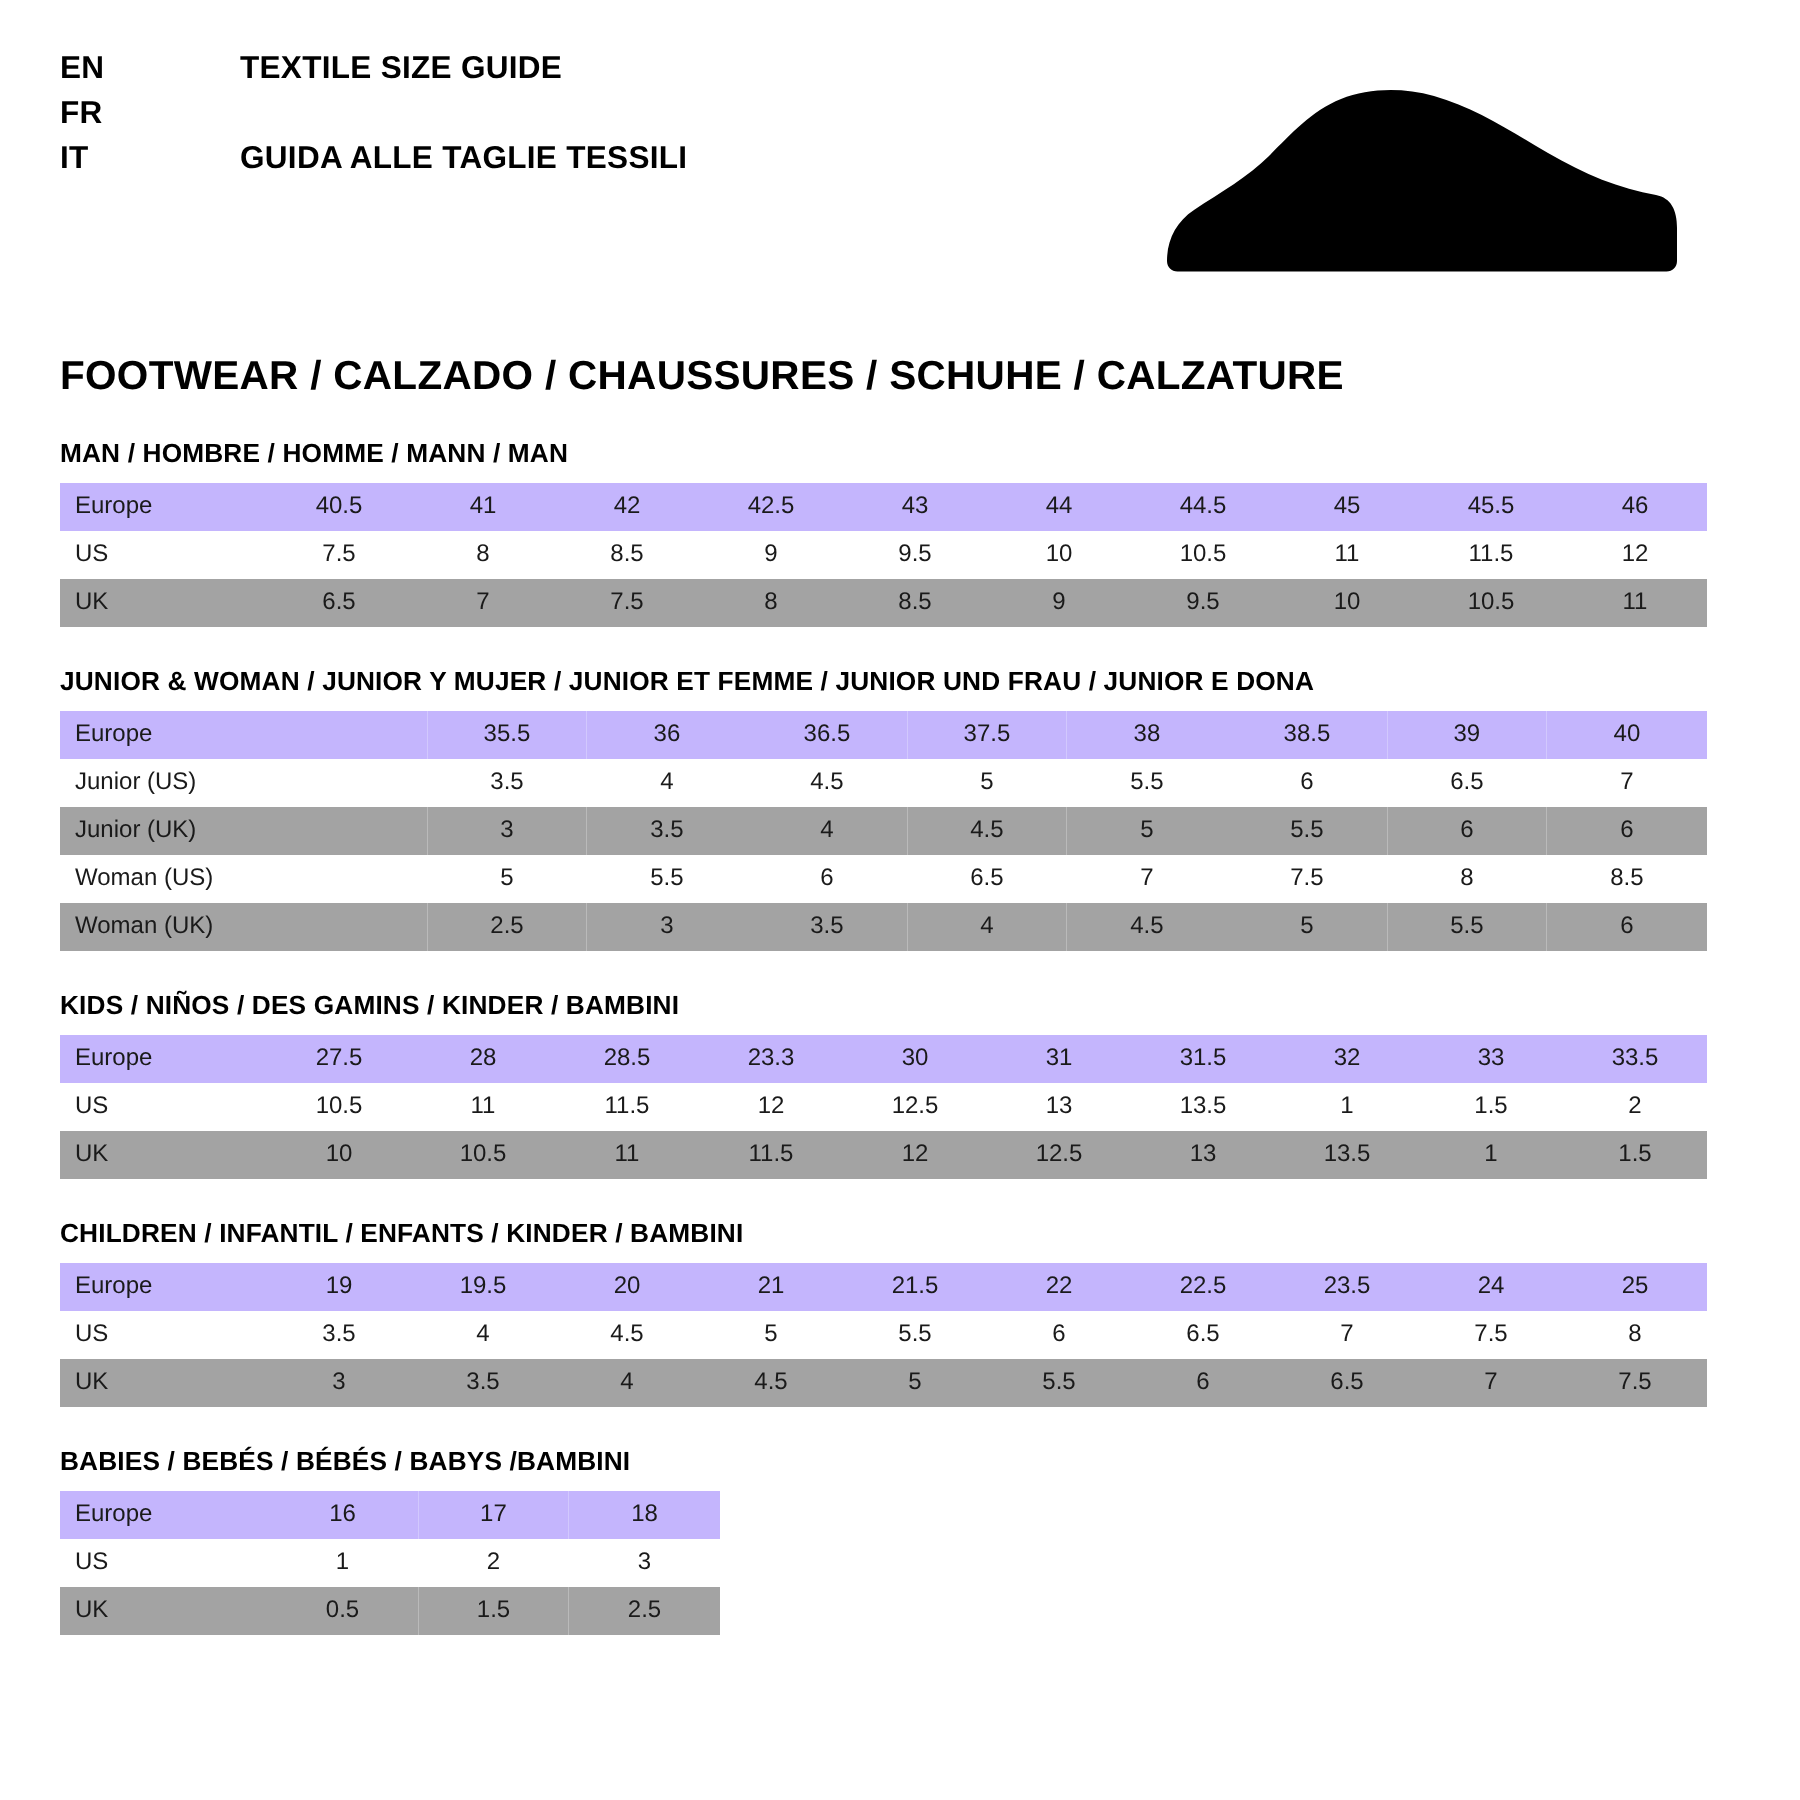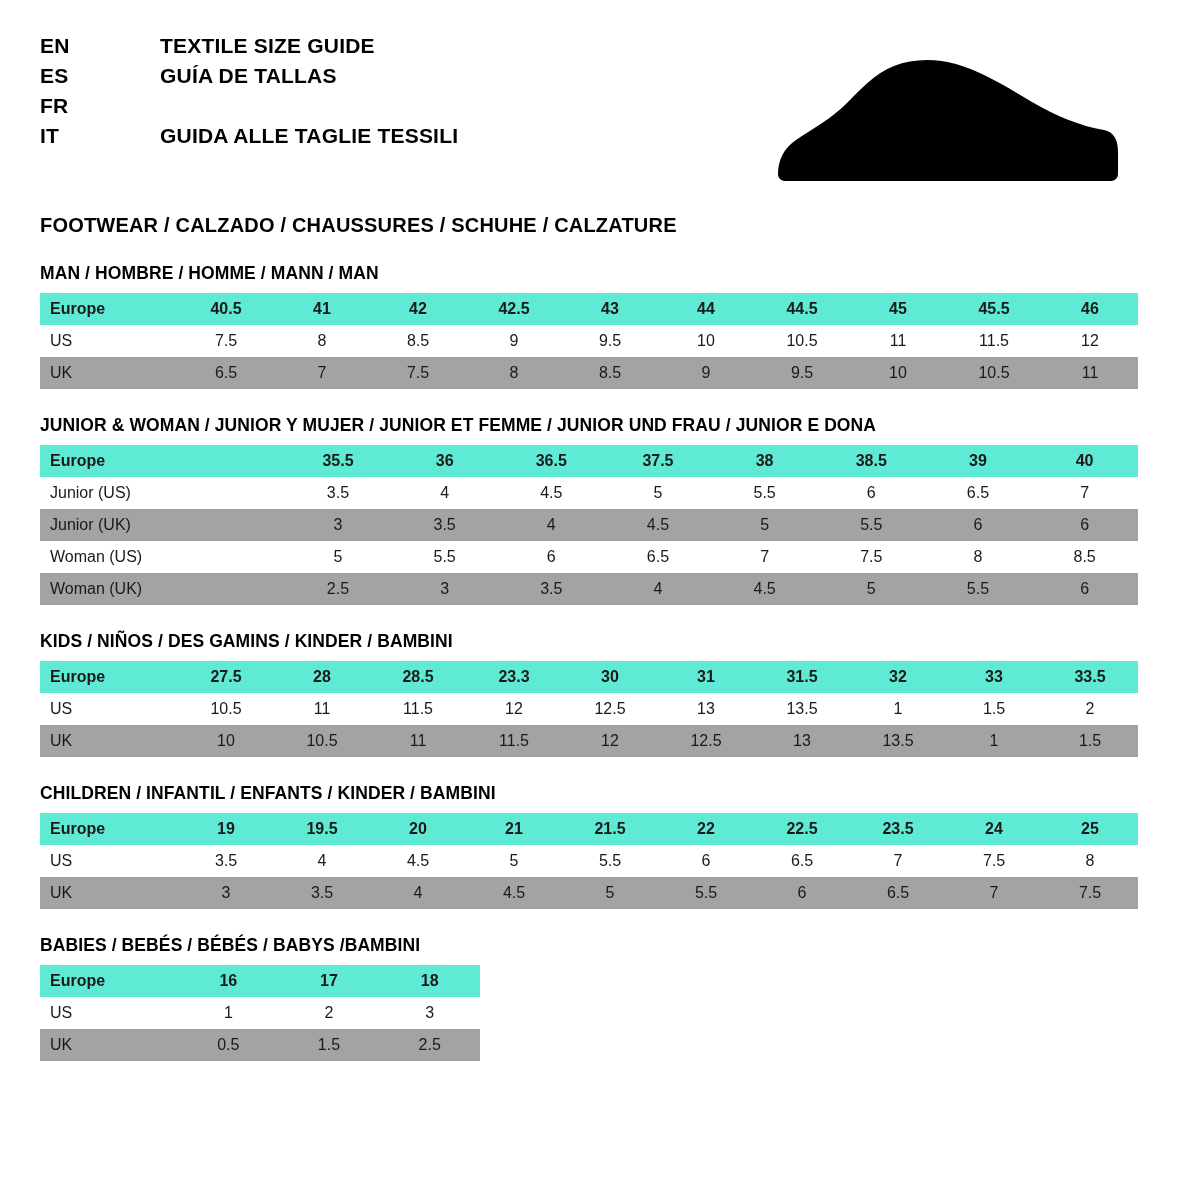--- a/index.html
+++ b/index.html
@@ -115,10 +115,6 @@
       <div class="lang-row">
         <div class="lang-code">EN</div>
         <div class="lang-text">TEXTILE SIZE GUIDE</div>
-      </div>
-      <div class="lang-row">
-        <div class="lang-code">ES</div>
-        <div class="lang-text">GUÍA DE TALLAS</div>
       </div>
       <div class="lang-row">
         <div class="lang-code">FR</div>

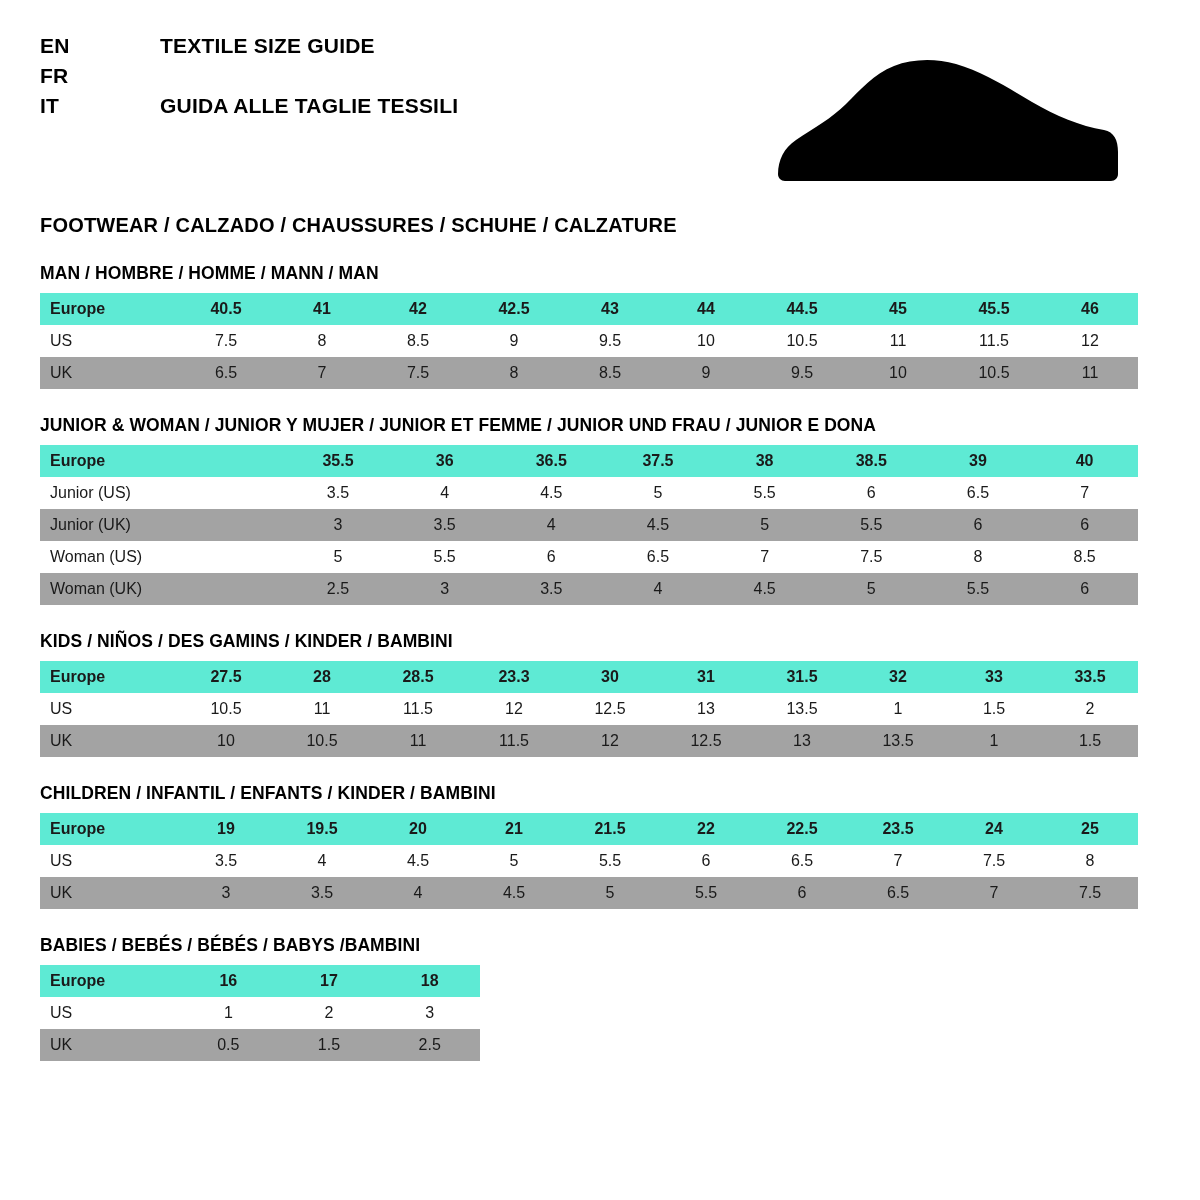--- a/index.html
+++ b/index.html
@@ -55,8 +55,8 @@
   }
 
   .section-title-main {
-    margin-top: 24px;
-    font-size: 20px;
+    margin-top: 44px;
+    font-size: 27px;
     font-weight: bold;
     letter-spacing: 0.2px;
   }

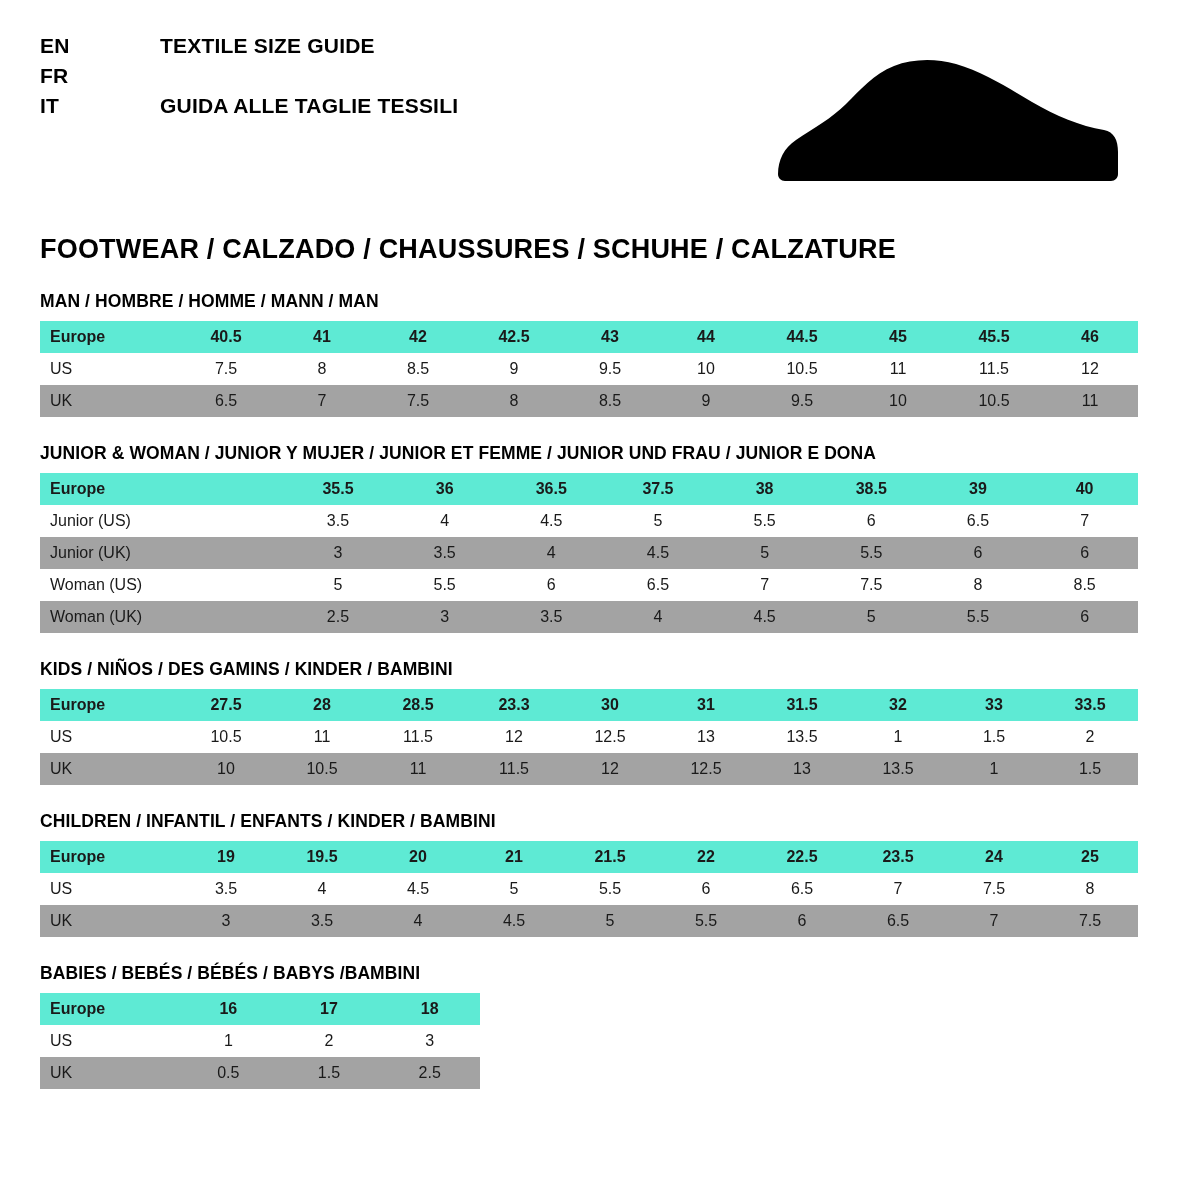--- a/index.html
+++ b/index.html
@@ -95,8 +95,8 @@
     width: 128px;
   }
   table.size-table tr.head td {
-    background: #5eead4;
-    font-weight: bold;
+    background: #c4b5fd;
+    font-weight: normal;
   }
   table.size-table tr.alt td {
     background: #a3a3a3;

